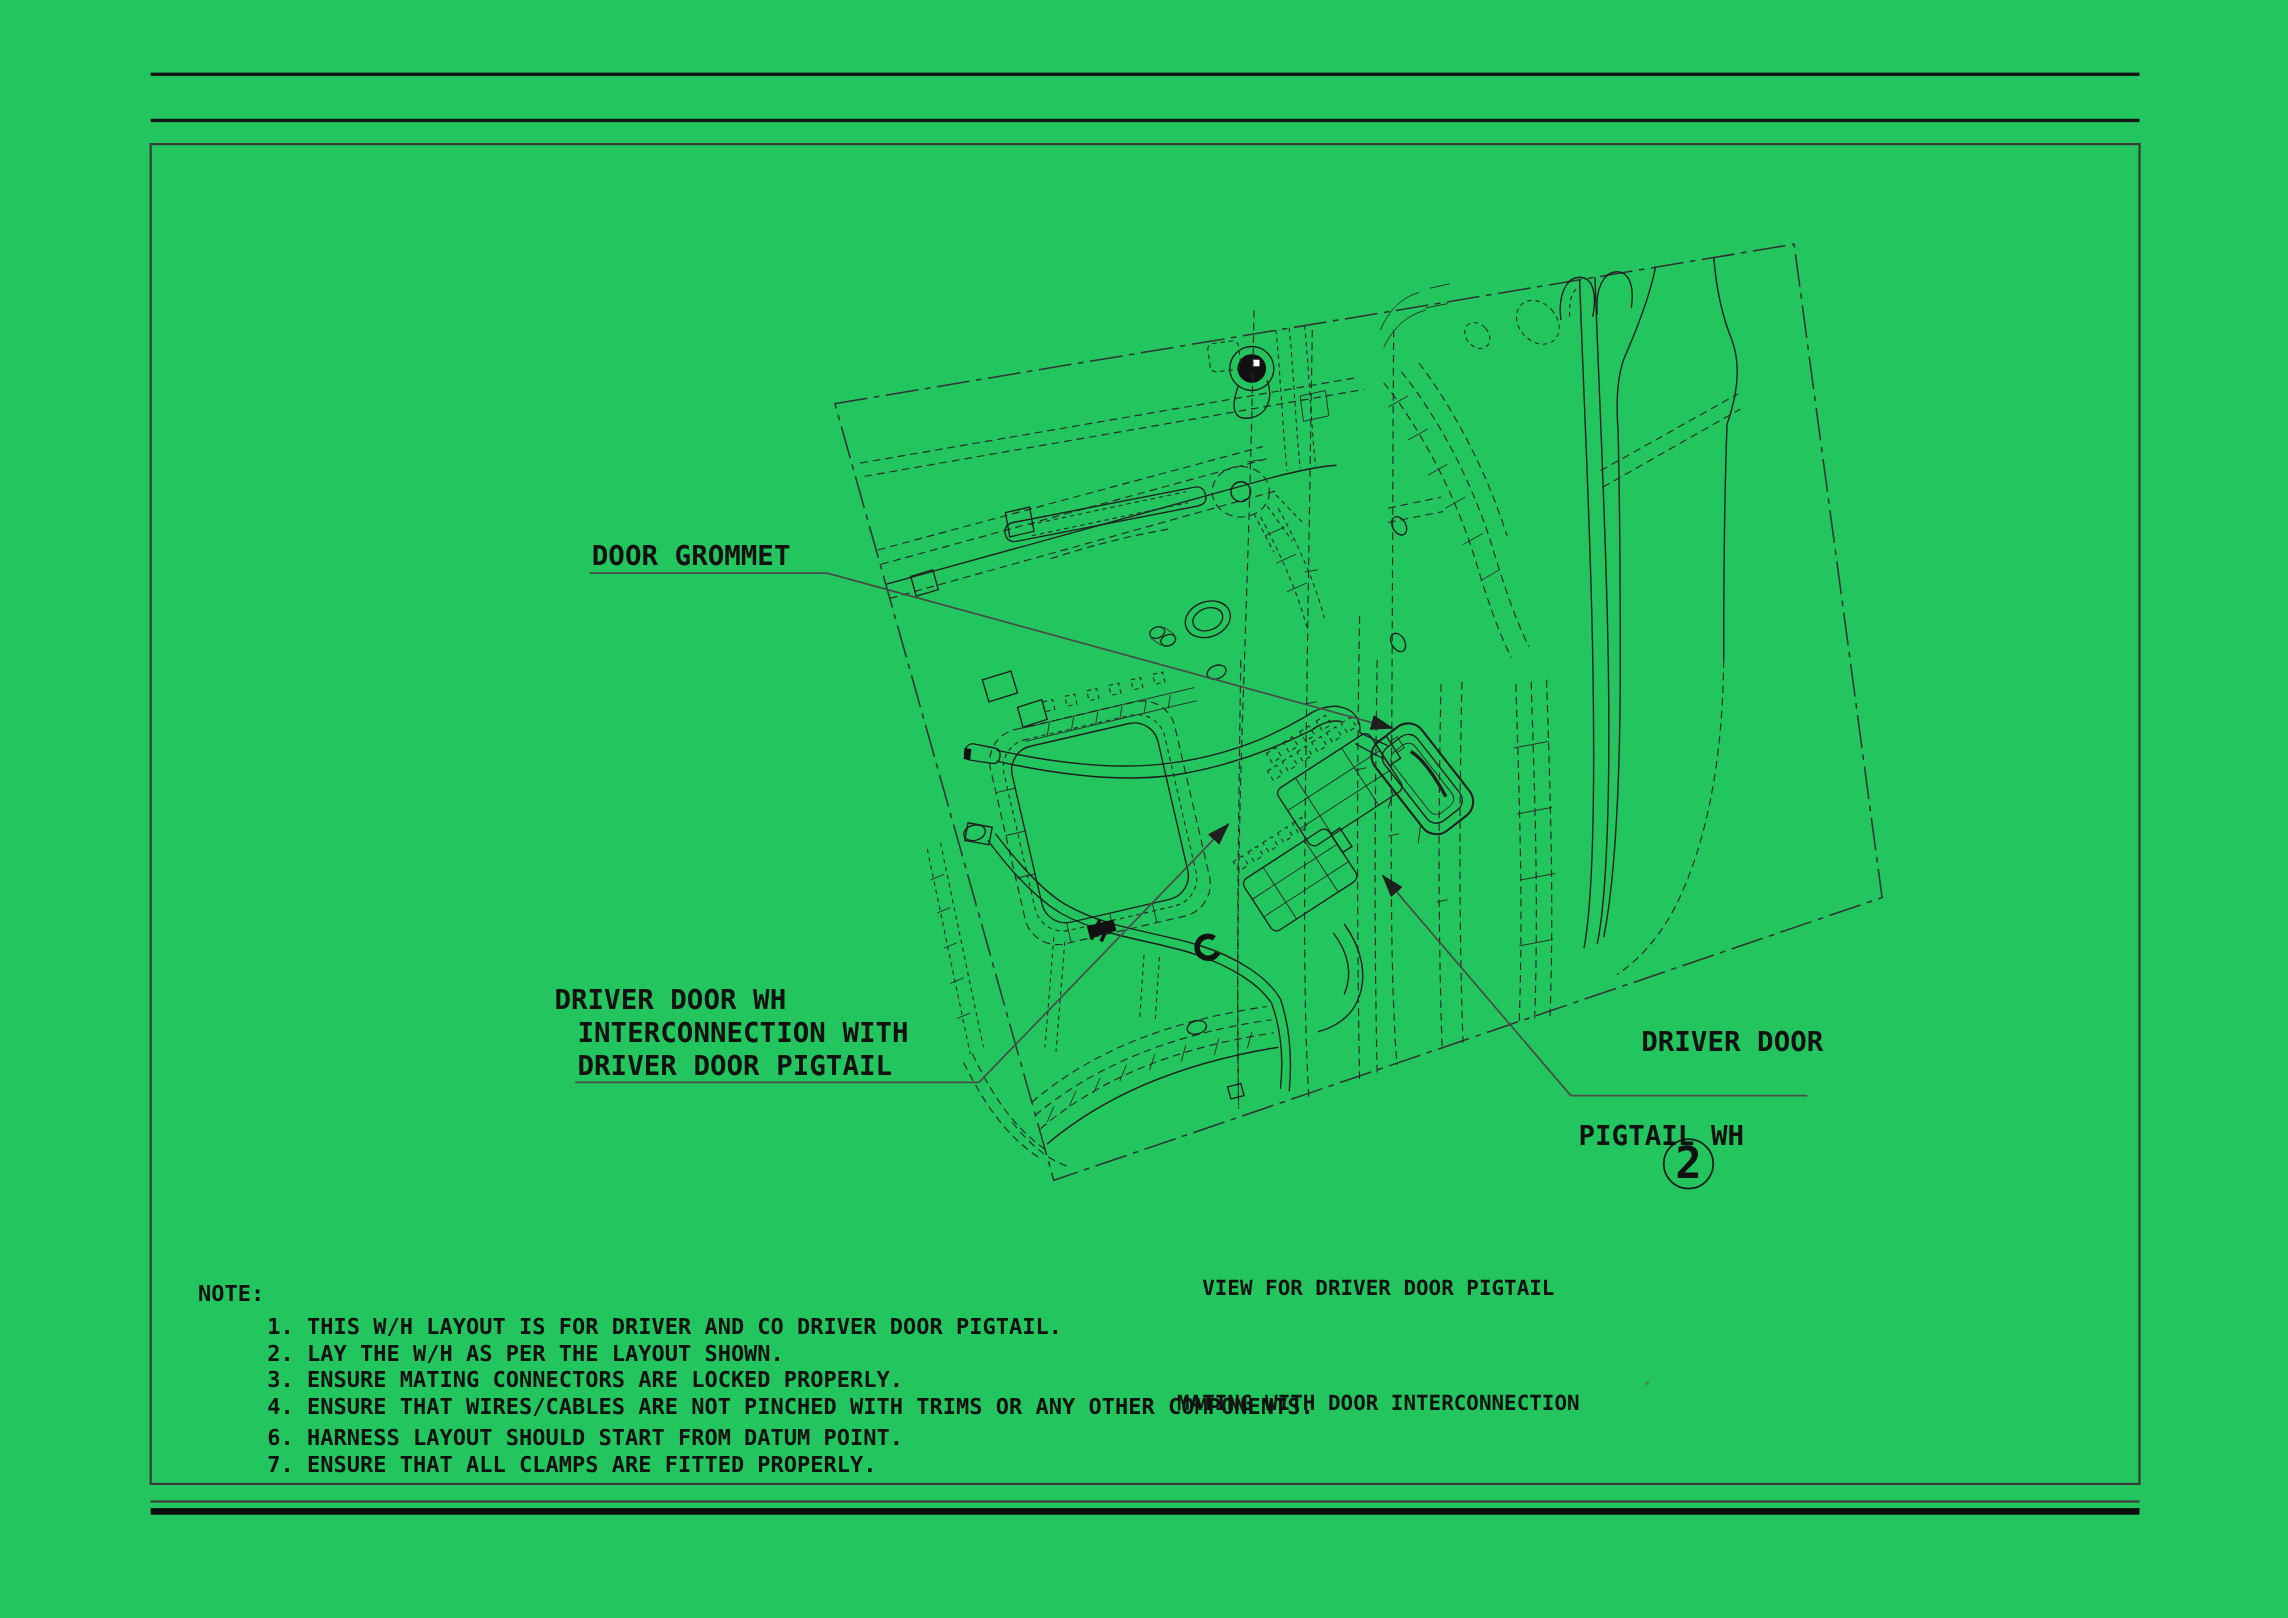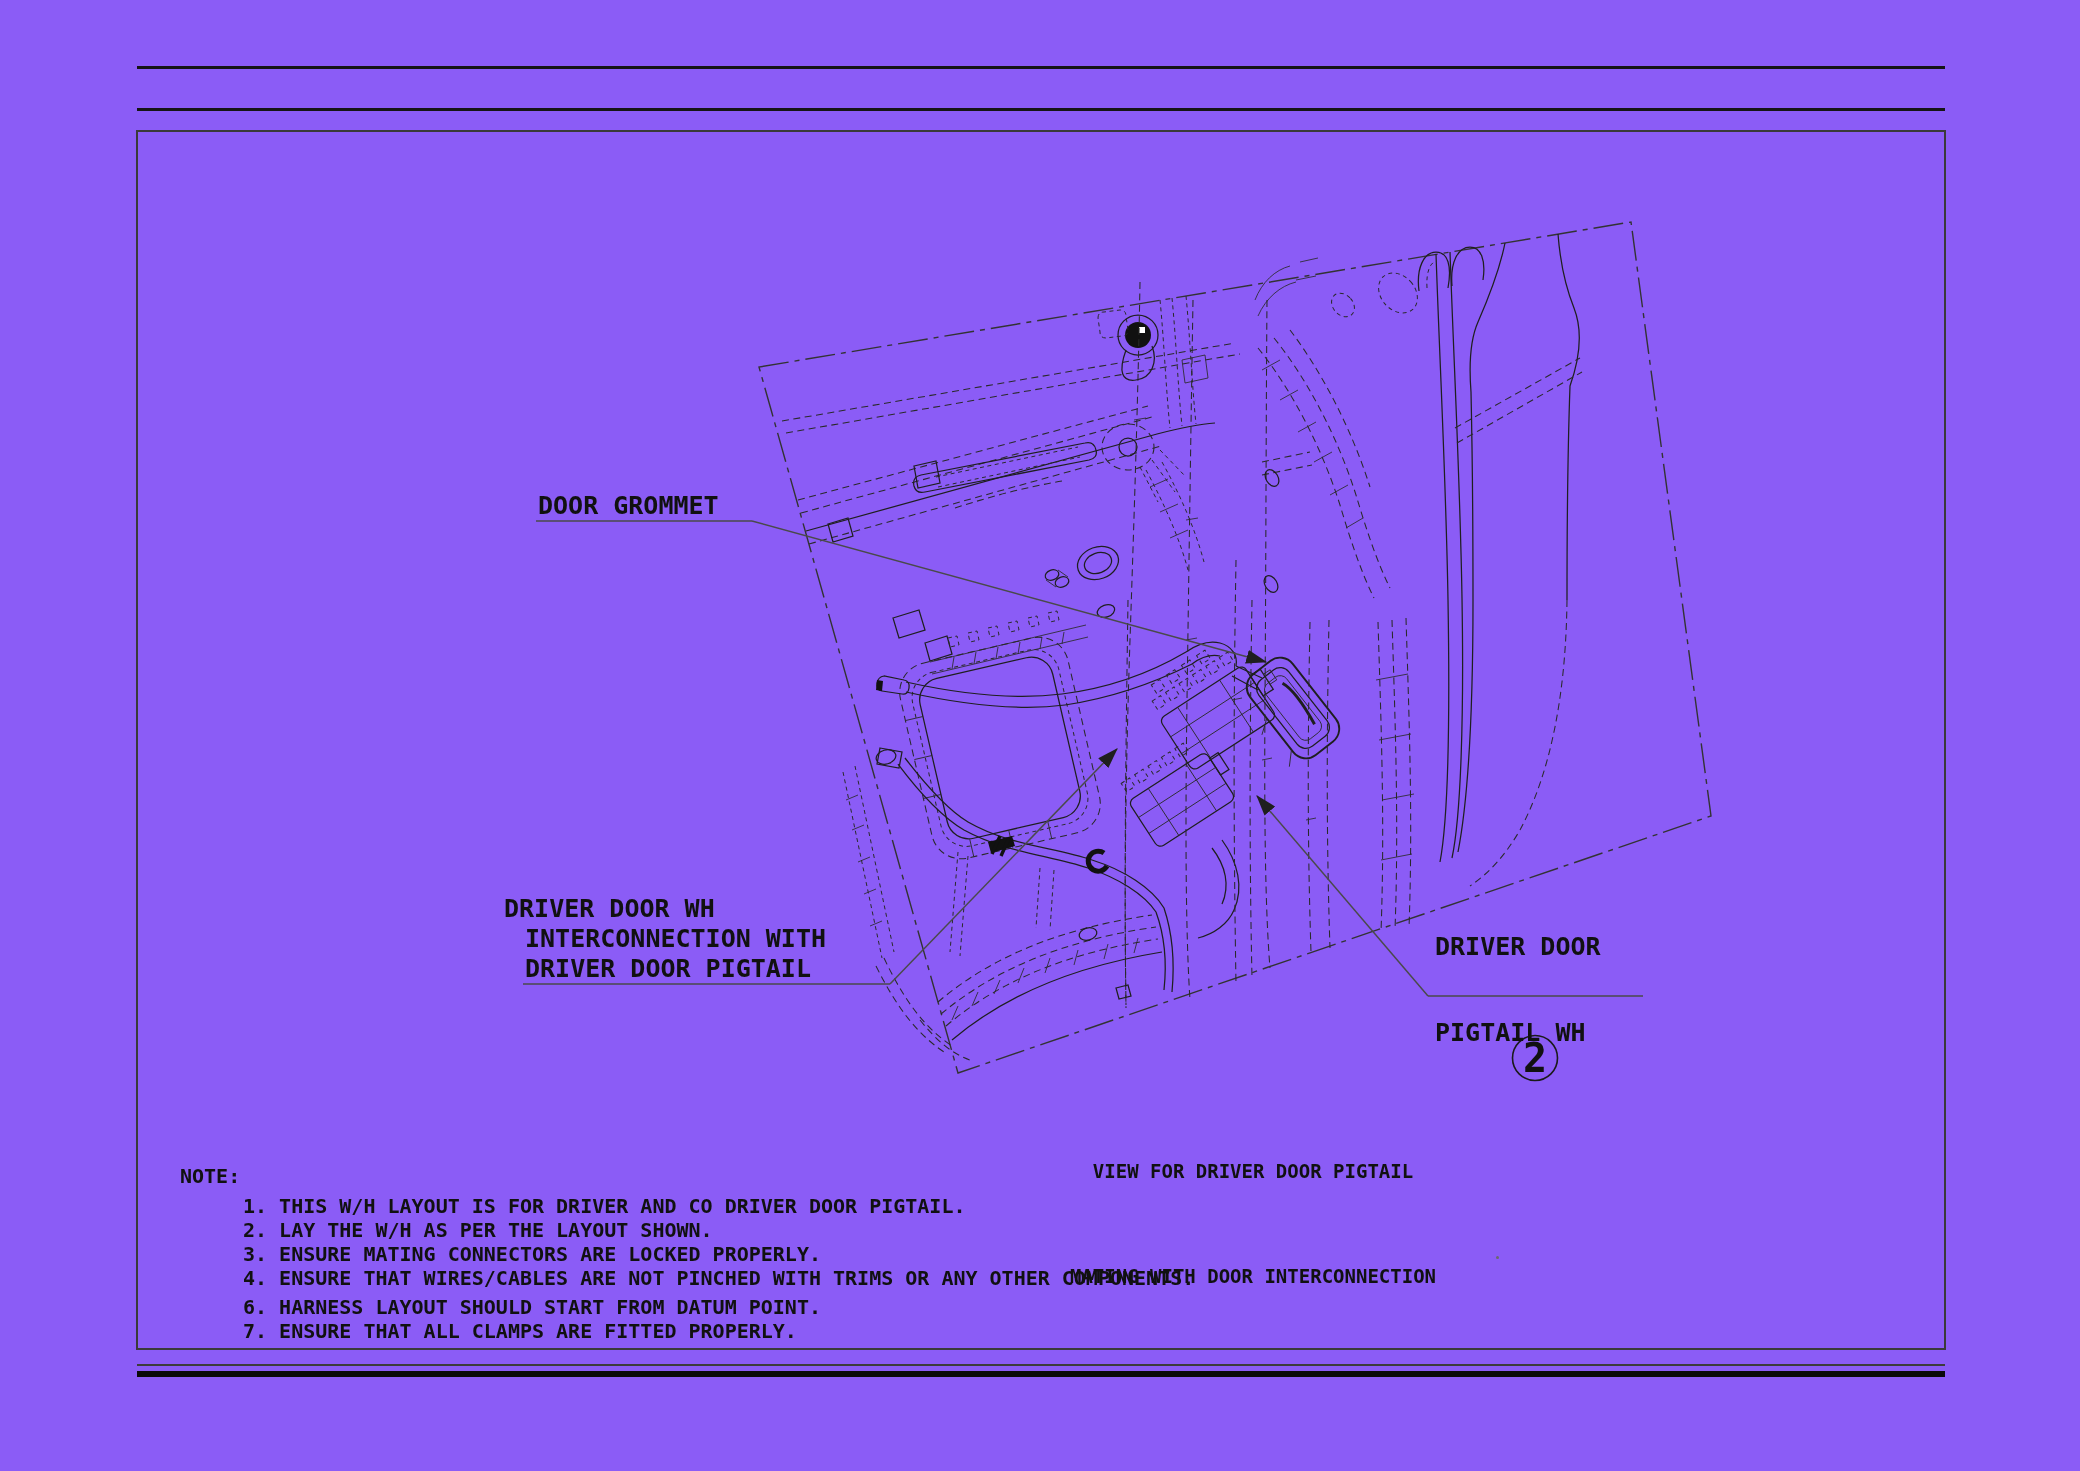--- a/index.html
+++ b/index.html
@@ -3,7 +3,7 @@
 <meta charset="utf-8">
 <style>
   html,body{margin:0;padding:0;background:#e8e8e8;}
-  .page{position:relative;width:2080px;height:1471px;background:#8b5cf6;overflow:hidden;
+  .page{position:relative;width:2080px;height:1471px;background:#22c55e;overflow:hidden;
         font-family:"DejaVu Sans Mono",monospace;}
   .rule{position:absolute;left:137px;width:1808px;background:#151515;}
   .rule.top1{top:66px;height:3px;}

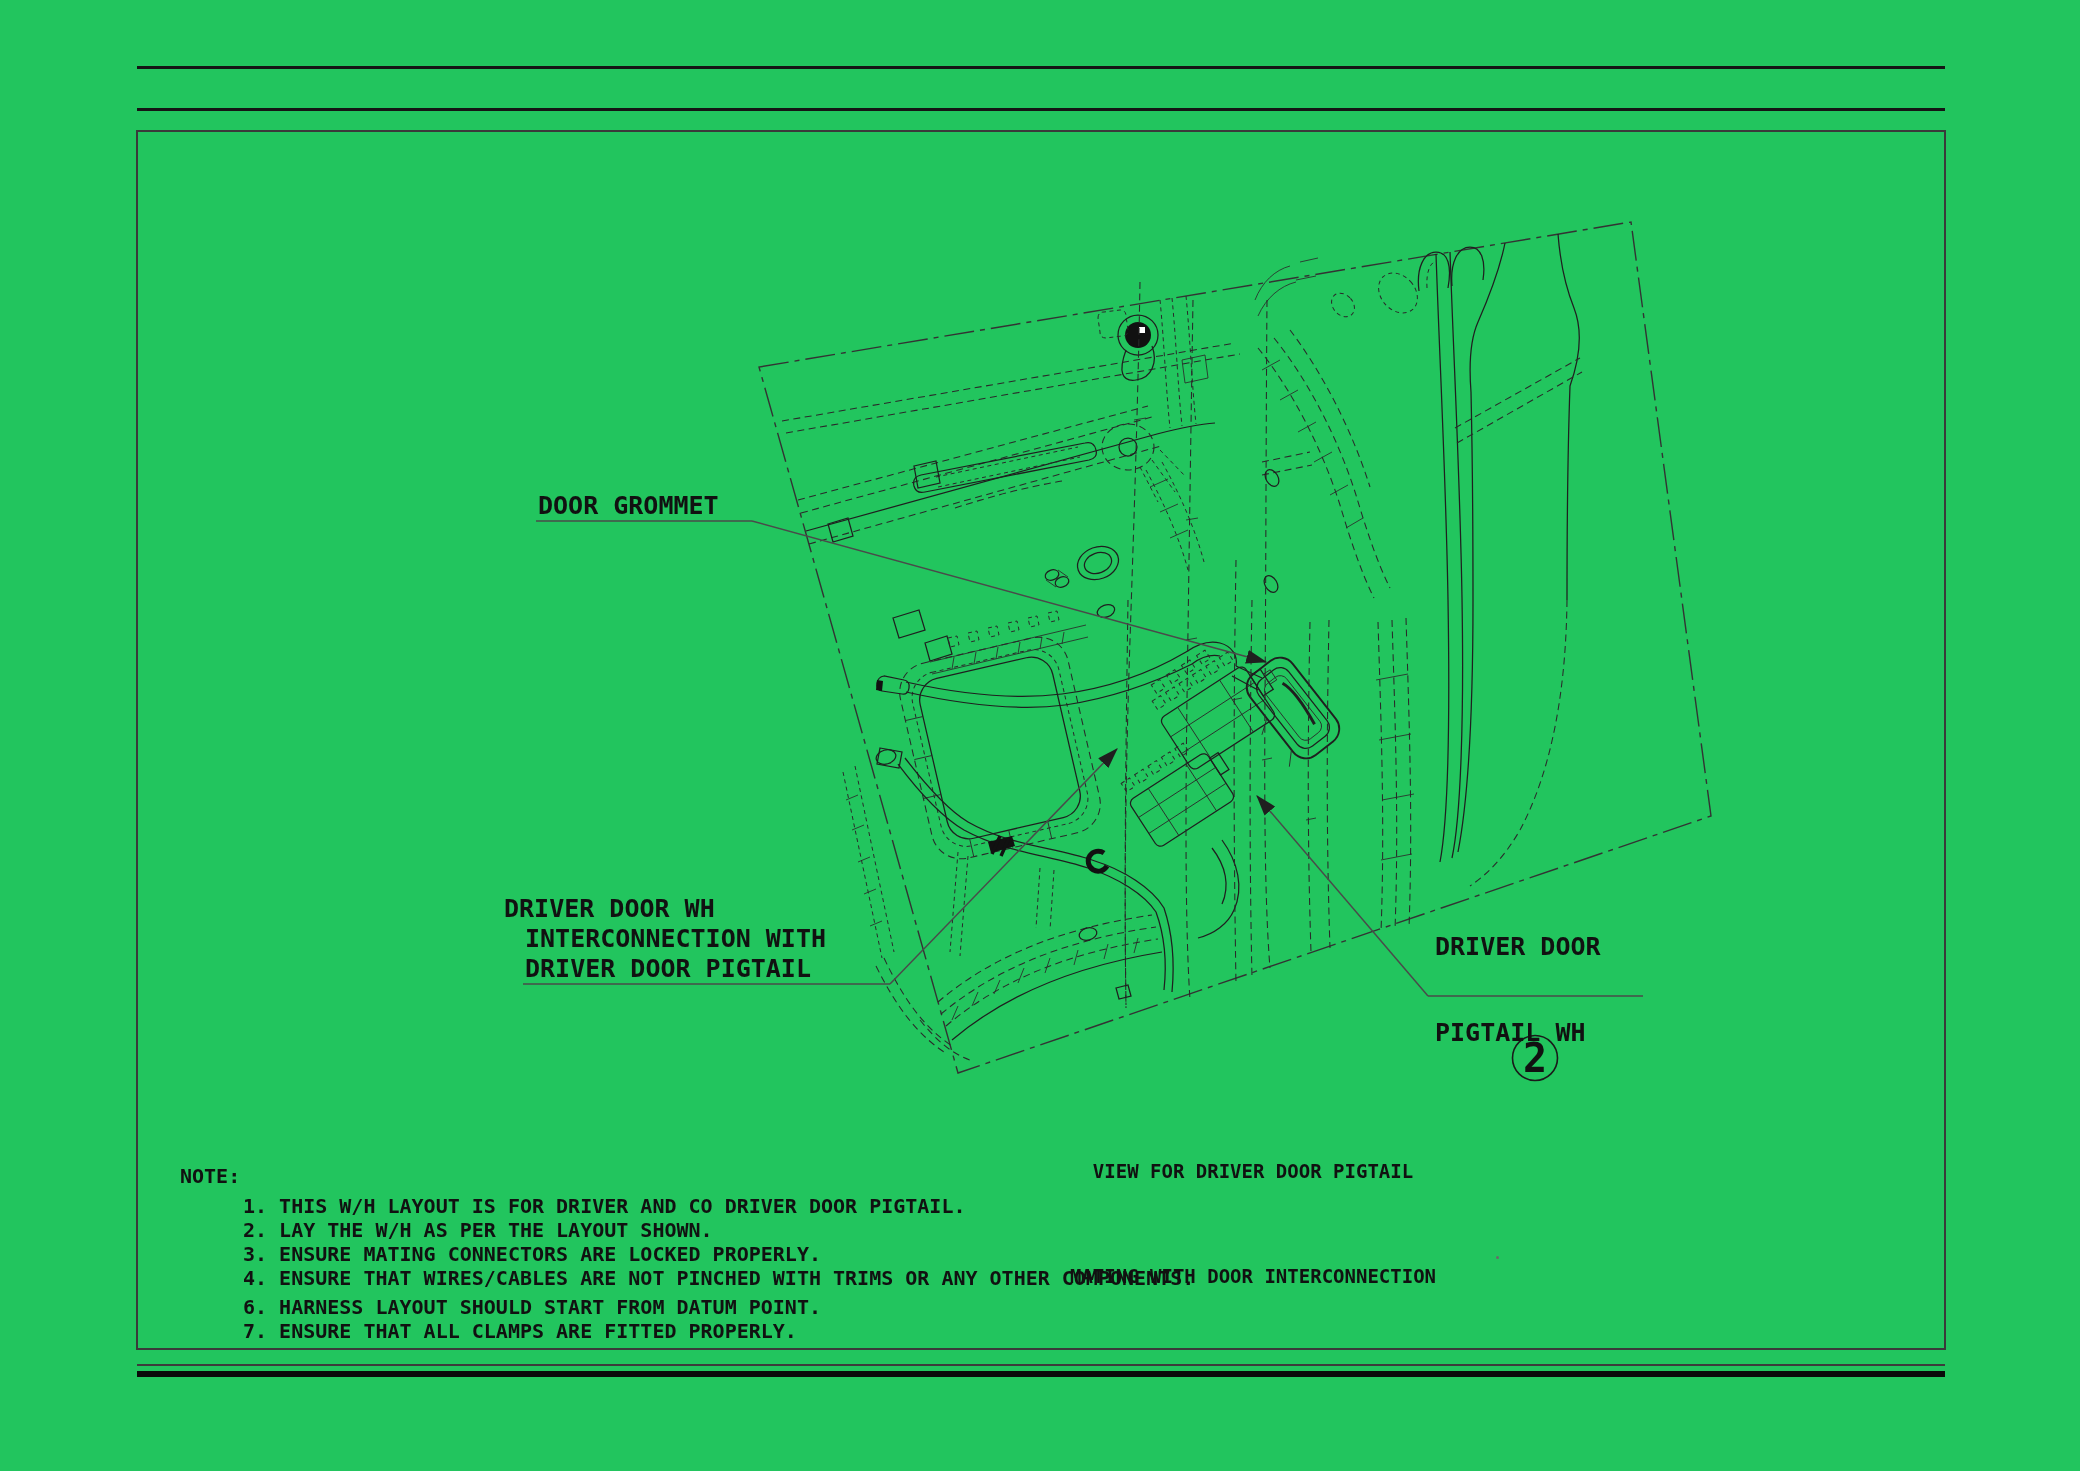--- a/index.html
+++ b/index.html
@@ -228,7 +228,7 @@
   </div>
 
   <div>
-    <div class="cad-label" style="left:1435px;top:932px">DRIVER DOOR</div>
+    <div class="cad-label" style="left:1492px;top:932px">DRIVER DOOR</div>
     <div class="cad-label" style="left:1435px;top:1018px">PIGTAIL WH</div>
   </div>
 

